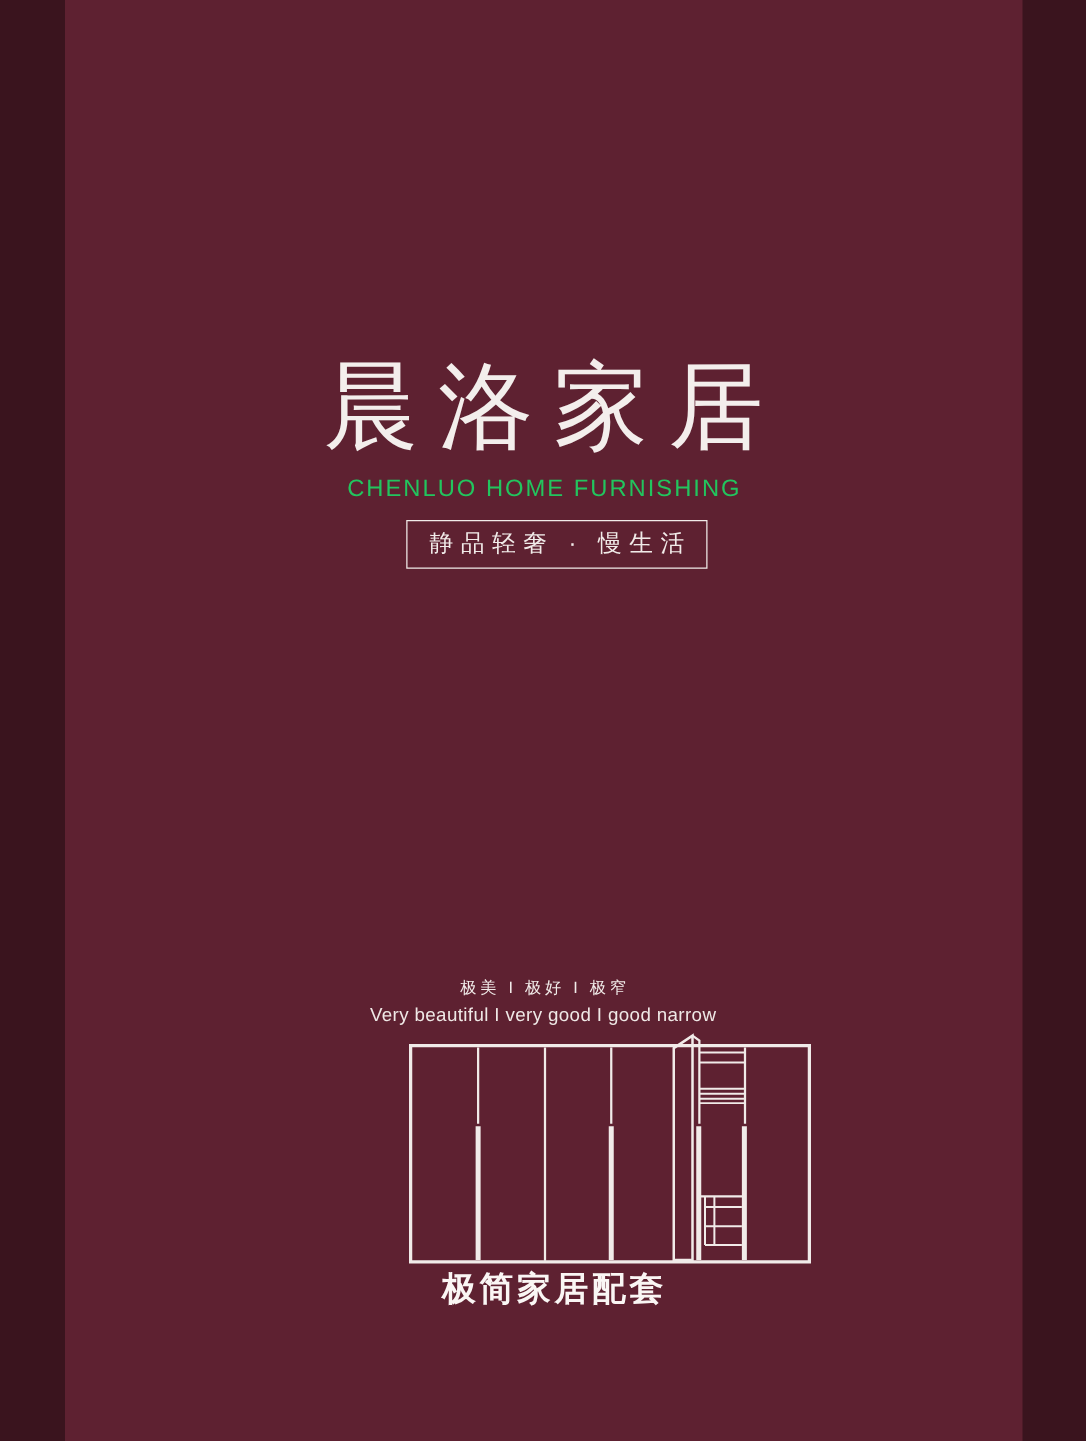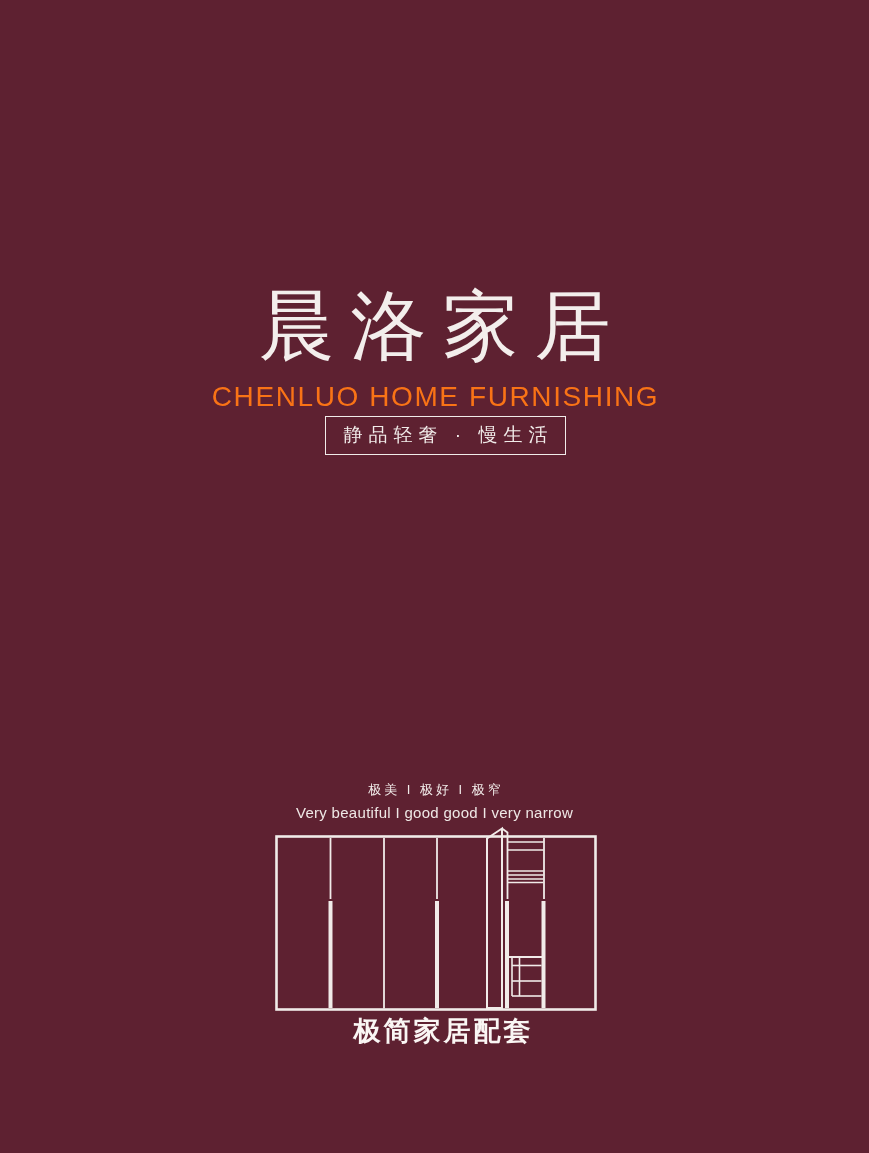--- a/index.html
+++ b/index.html
@@ -12,7 +12,7 @@
   }
   .poster {
     position: relative;
-    width: 869px;
+    width: 766px;
     height: 1153px;
     margin: 0 auto;
     background: #5e2131;

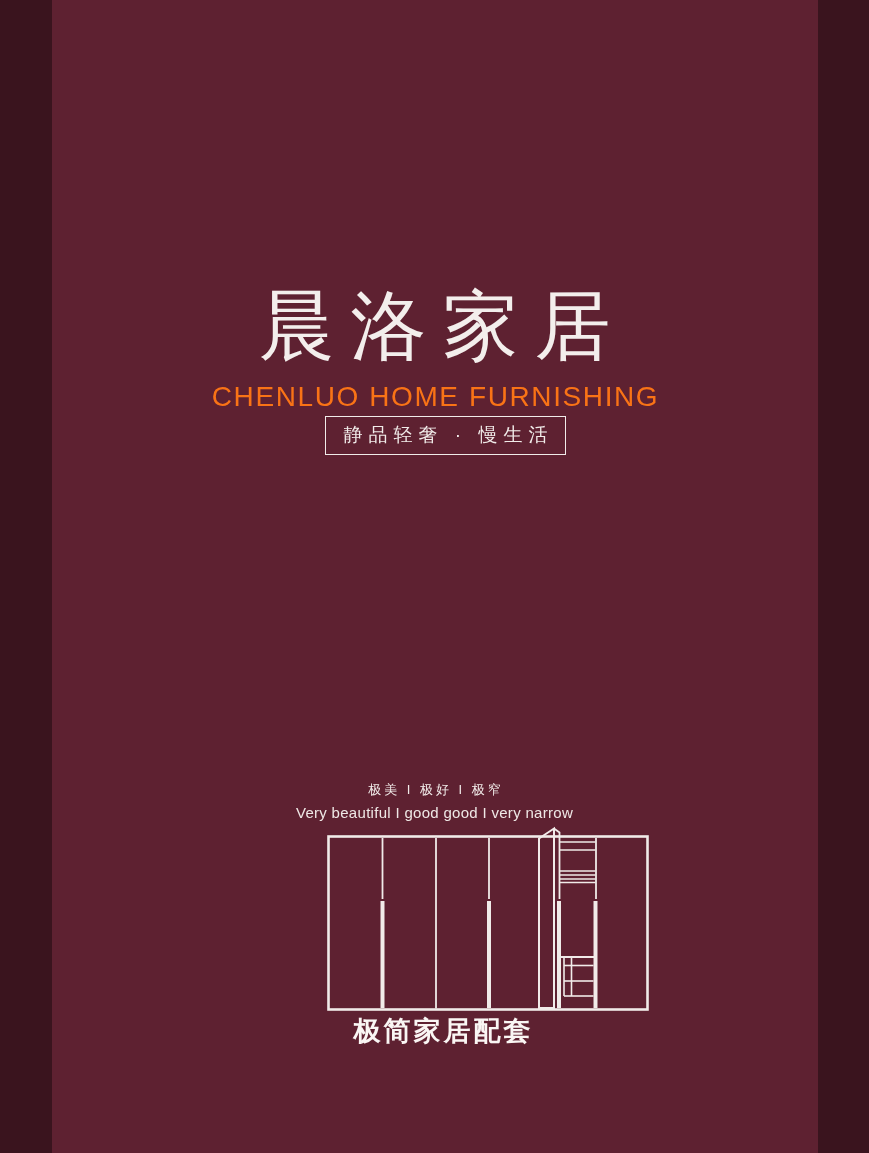--- a/index.html
+++ b/index.html
@@ -36,11 +36,11 @@
   }
   .brand-en {
     top: 381px;
-    font-size: 28px;
+    font-size: 19px;
     font-weight: 300;
     letter-spacing: 1.6px;
     padding-left: 2px;
-    color: #f97316;
+    color: #22c55e;
   }
   .tagline-wrap {
     top: 416px;

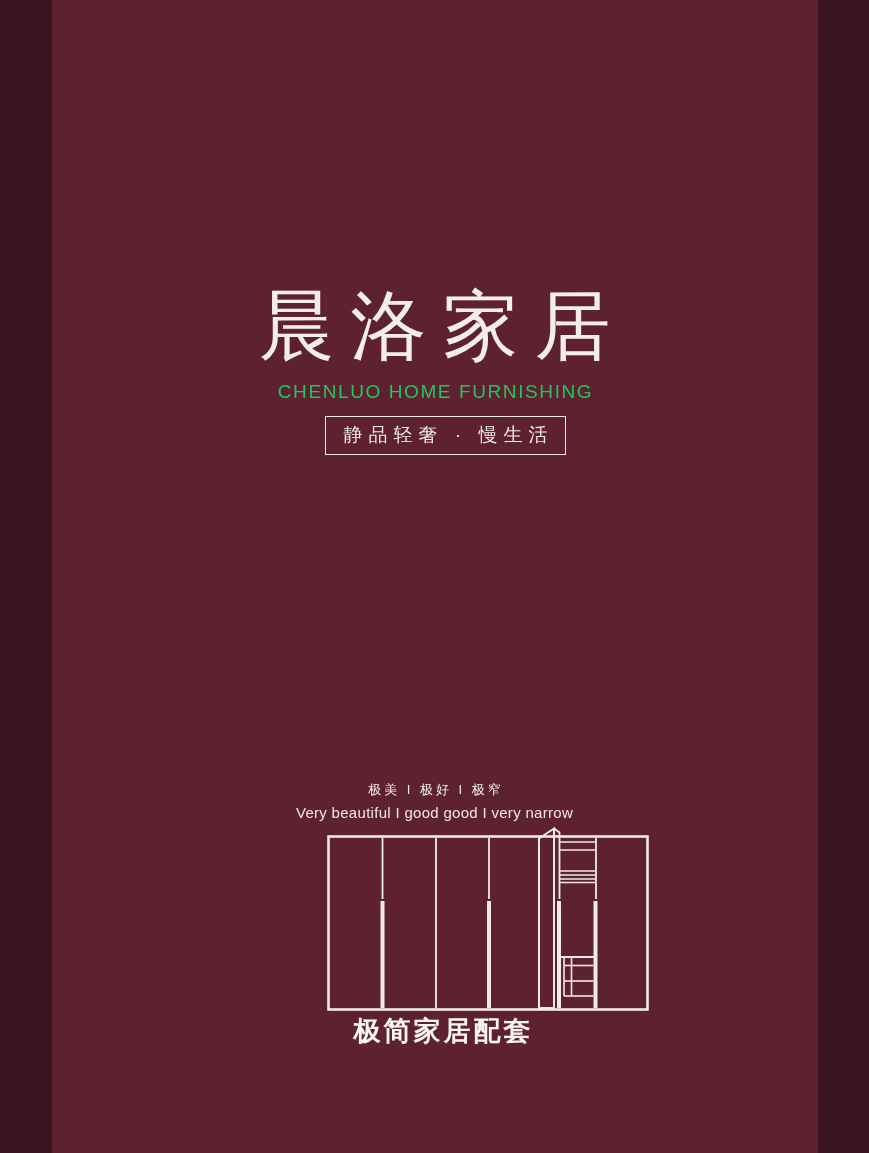--- a/index.html
+++ b/index.html
@@ -106,7 +106,7 @@
 
   <div class="centered slogan-cn">极美 I 极好 I 极窄</div>
 
-  <div class="centered slogan-en">Very beautiful I good good I very narrow</div>
+  <div class="centered slogan-en">Very beautiful I very good I good narrow</div>
 
   <svg class="wardrobe-svg" width="330" height="196" viewBox="270 818 330 196" xmlns="http://www.w3.org/2000/svg">
 

